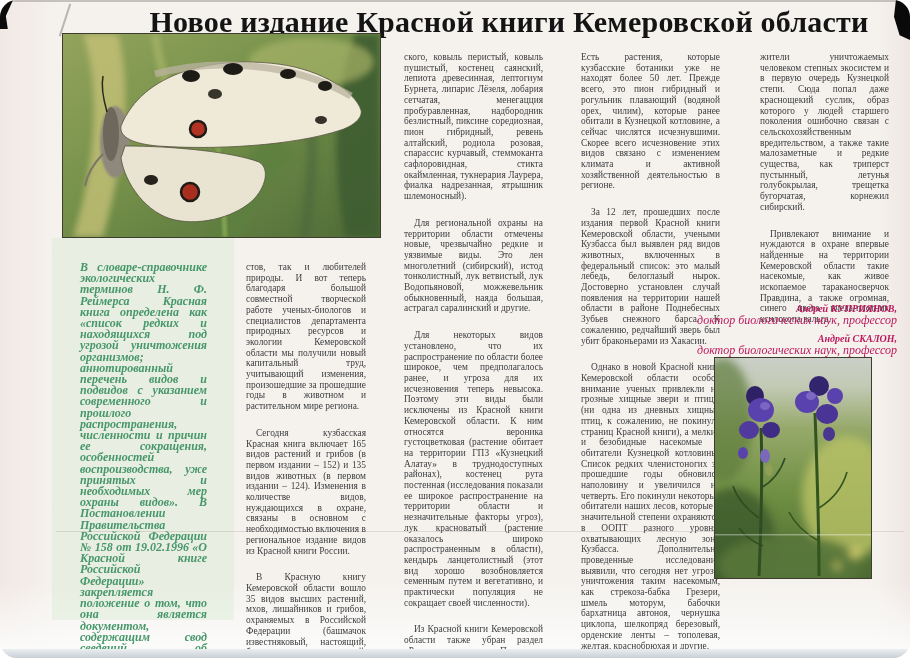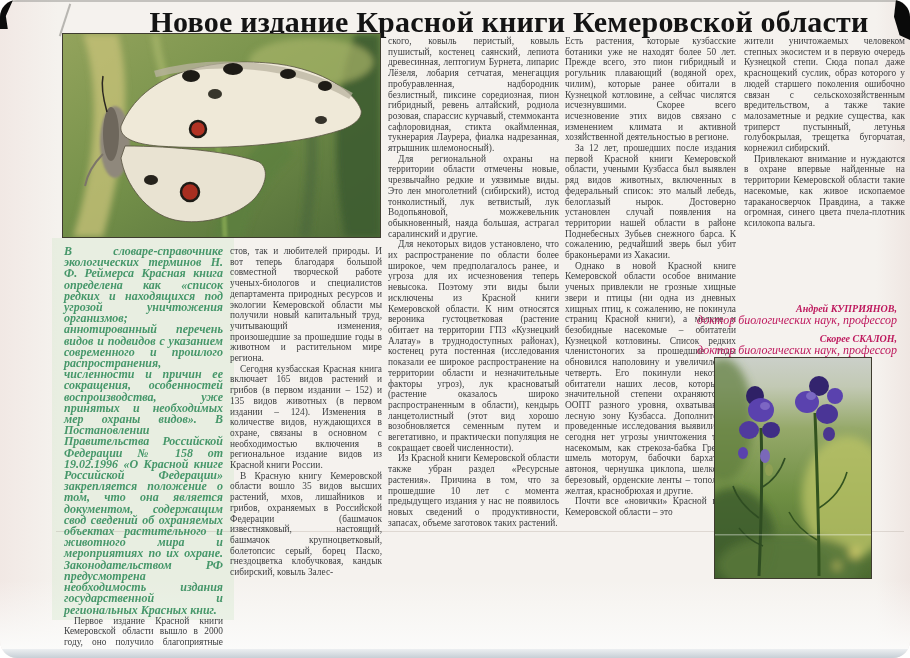--- a/index.html
+++ b/index.html
@@ -43,7 +43,7 @@
 
   .col { position:absolute; text-align:justify; color:#3c3e40;
          font-size:9.4px; line-height:10.7px; }
-  .col p { margin:0; text-indent:10px; }
+  .col p { margin:16px; text-indent:10px; }
   .col p.cont { text-indent:0; }
 
   .col-sidebar { left:64px;  top:246px; width:159px; }

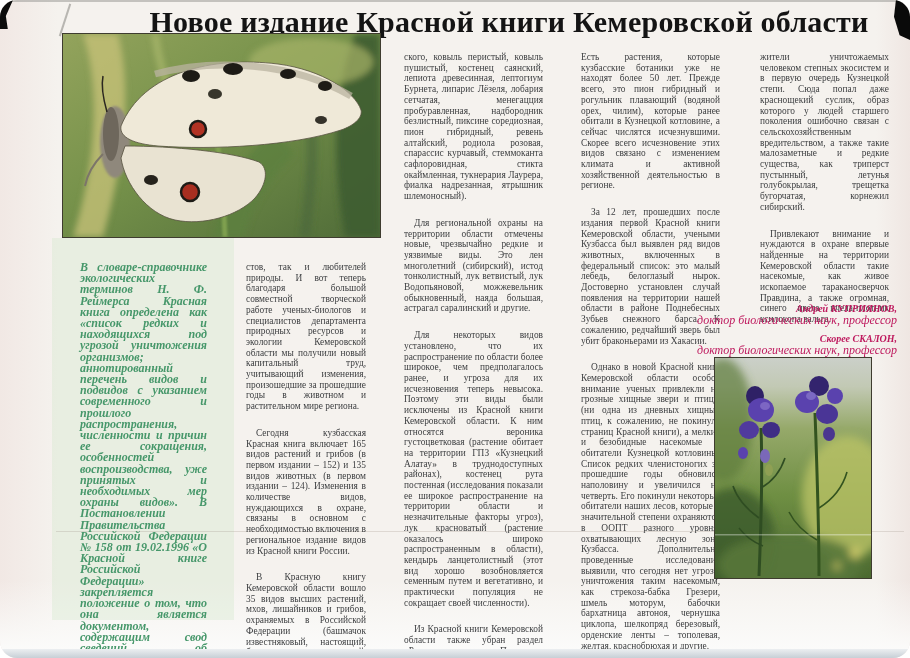--- a/index.html
+++ b/index.html
@@ -156,7 +156,7 @@
   <div class="sig-block">
     <div class="sig-name">Андрей КУПРИЯНОВ,</div>
     <div class="sig-title">доктор биологических наук, профессор</div>
-    <div class="sig-name">Скорее СКАЛОН,</div>
+    <div class="sig-name">Андрей СКАЛОН,</div>
     <div class="sig-title">доктор биологических наук, профессор</div>
   </div>
 

